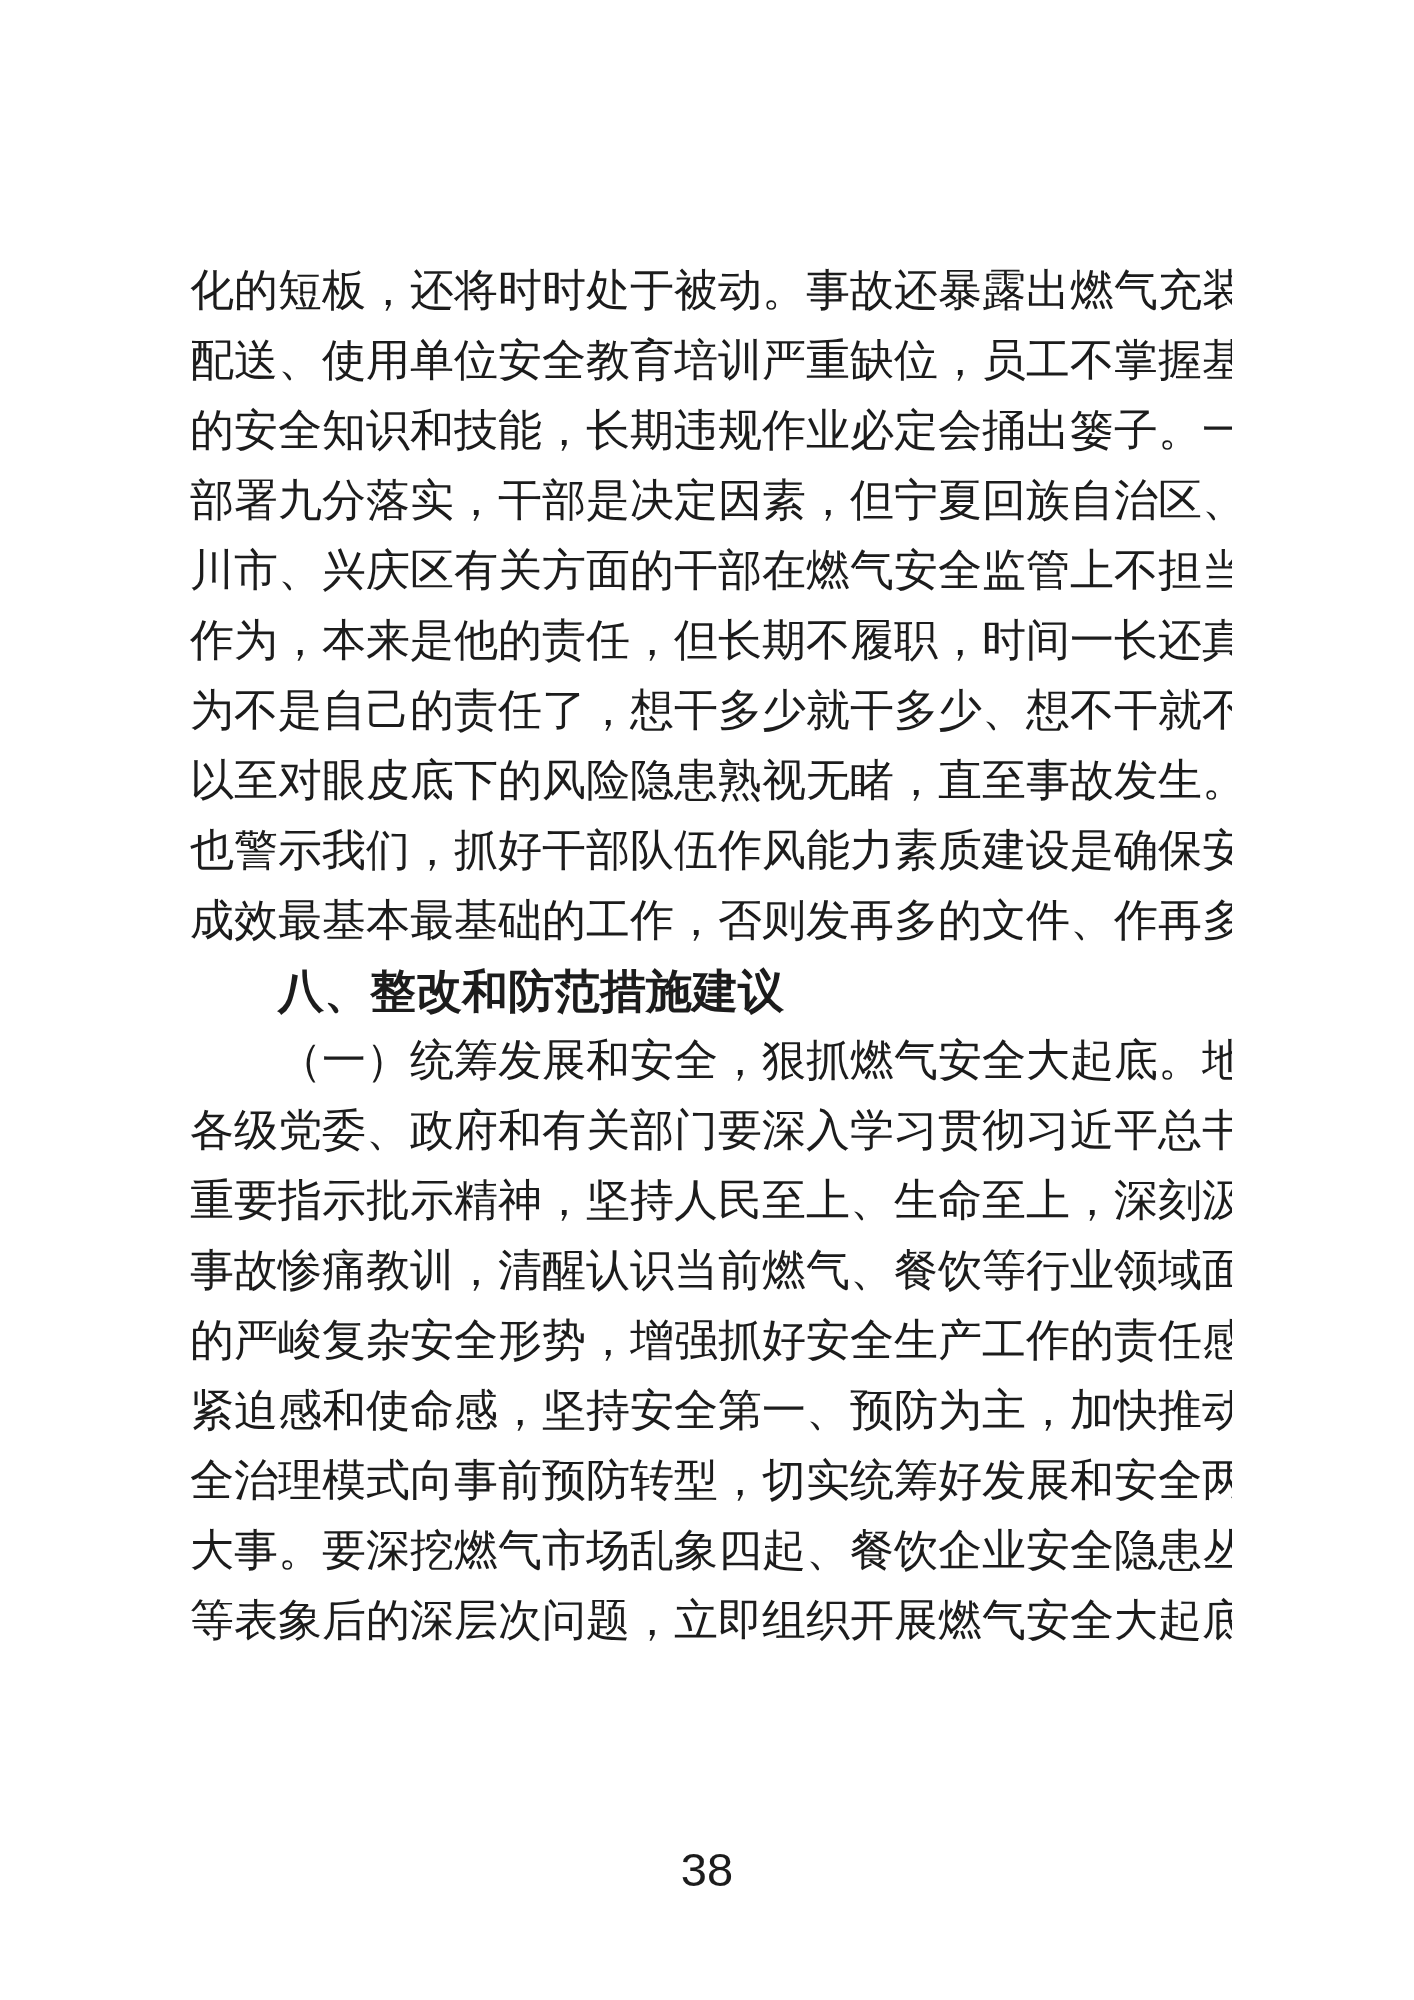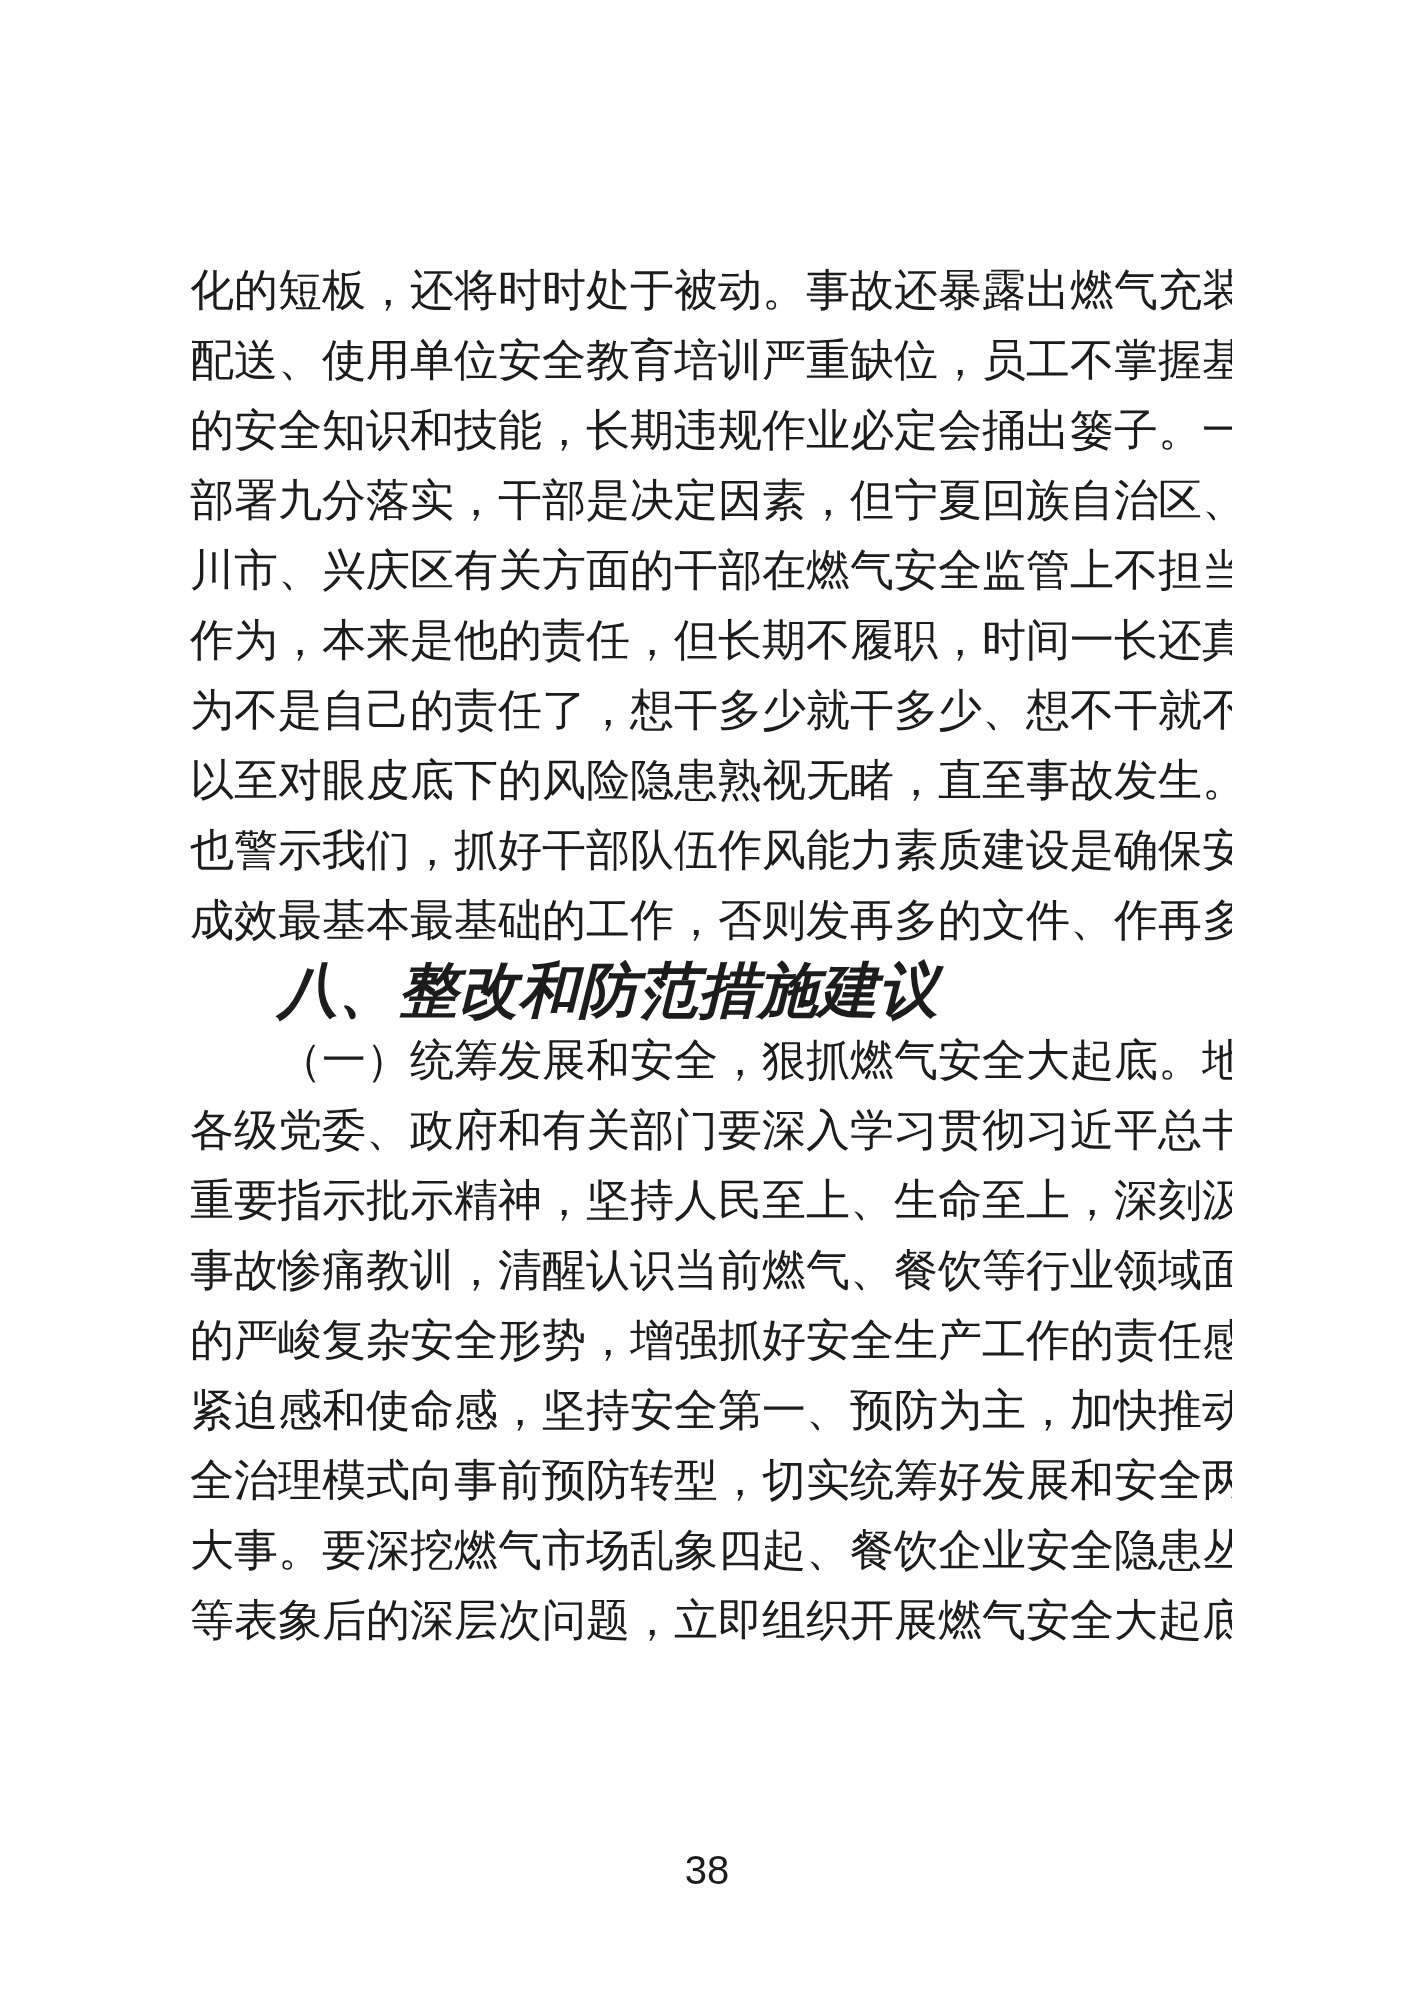--- a/index.html
+++ b/index.html
@@ -41,10 +41,9 @@
   .heading {
     font-family: "Liberation Sans", sans-serif;
     font-weight: bold;
-    font-size: 60px;
+    font-size: 46px;
     text-align: right;
     text-align-last: left;
-    font-style: italic;
   }
   .lead-bold {
     font-weight: normal;

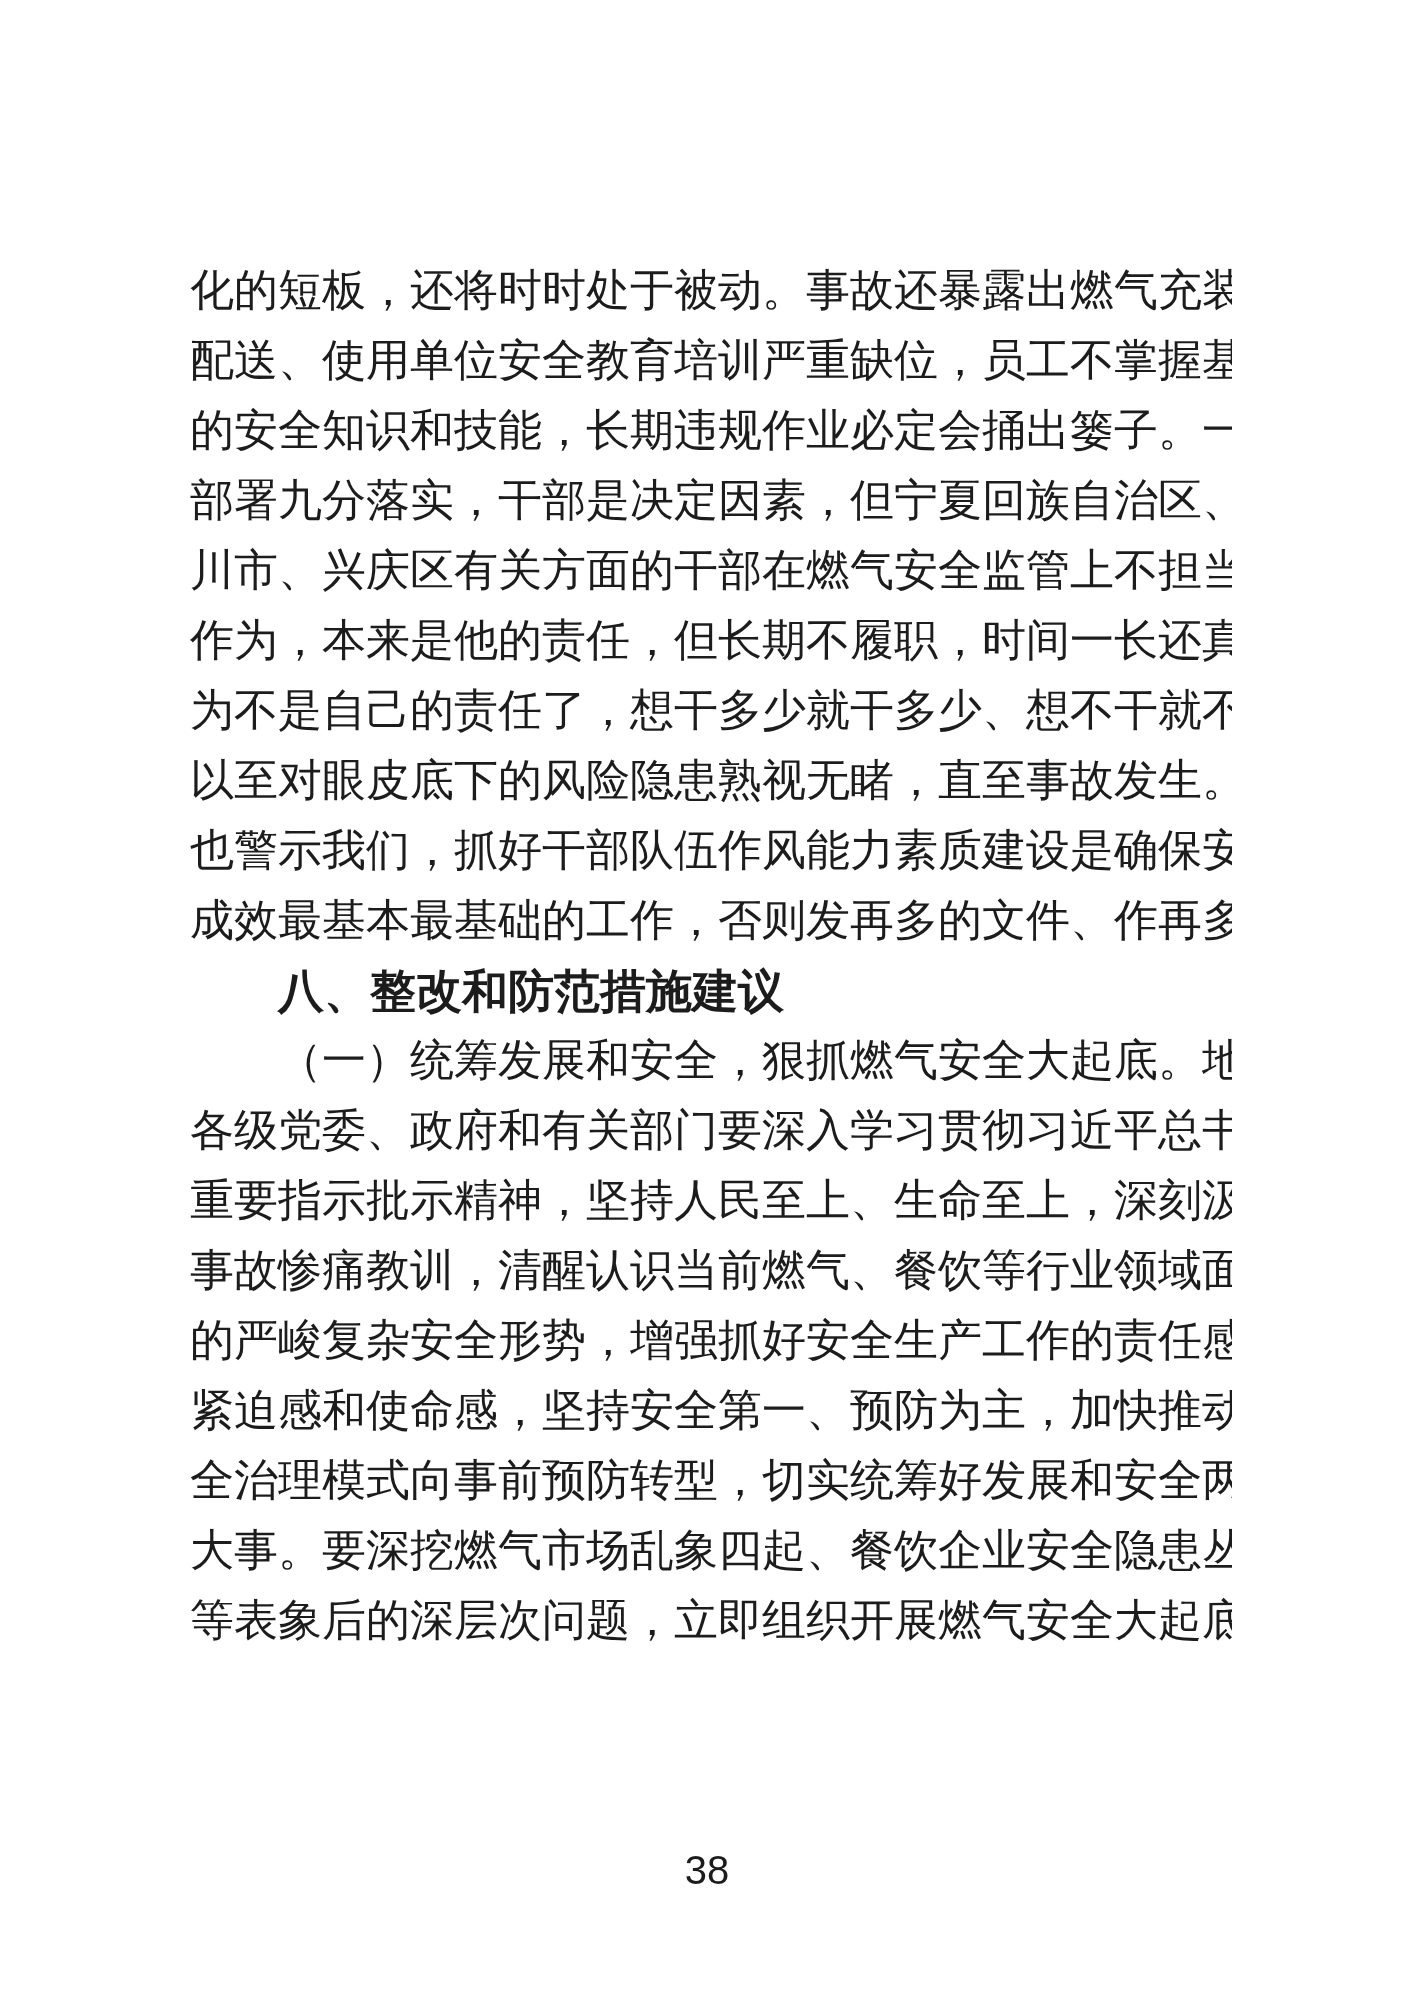--- a/index.html
+++ b/index.html
@@ -57,7 +57,7 @@
     line-height: 60px;
     text-align: center;
     font-family: "Liberation Sans", sans-serif;
-    font-size: 40px;
+    font-size: 47px;
     color: #1c1c1c;
   }
 </style>

